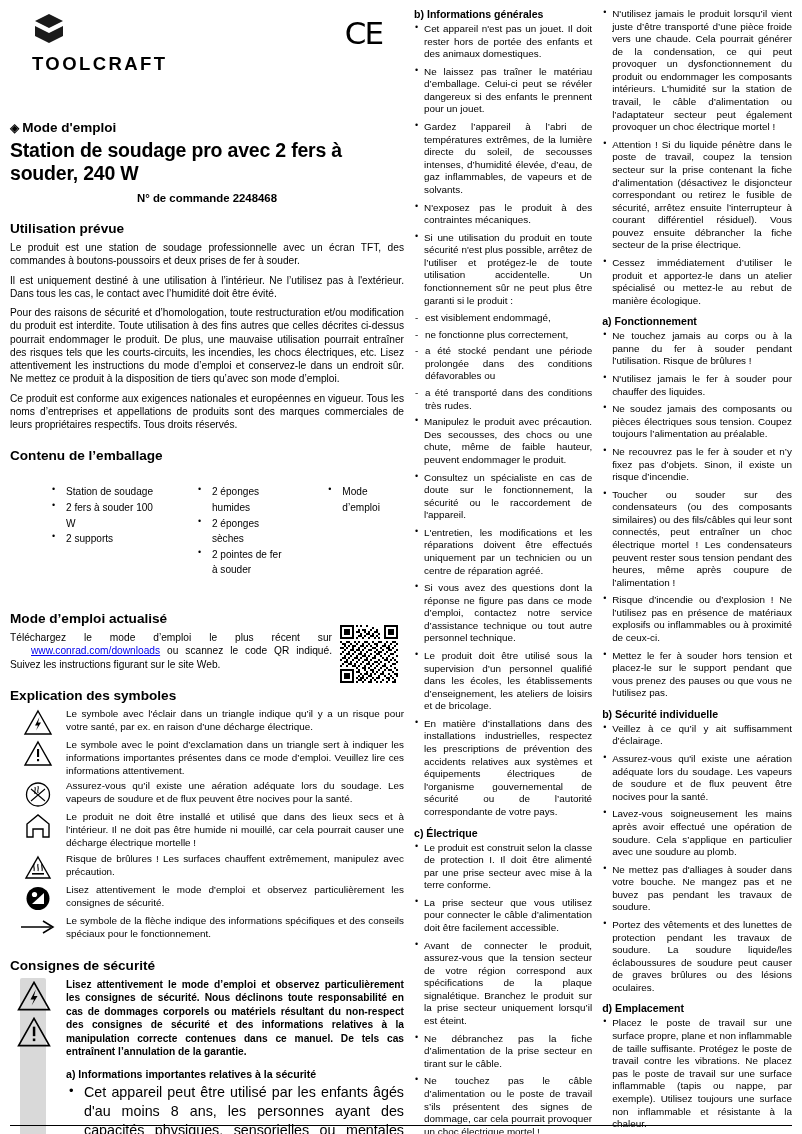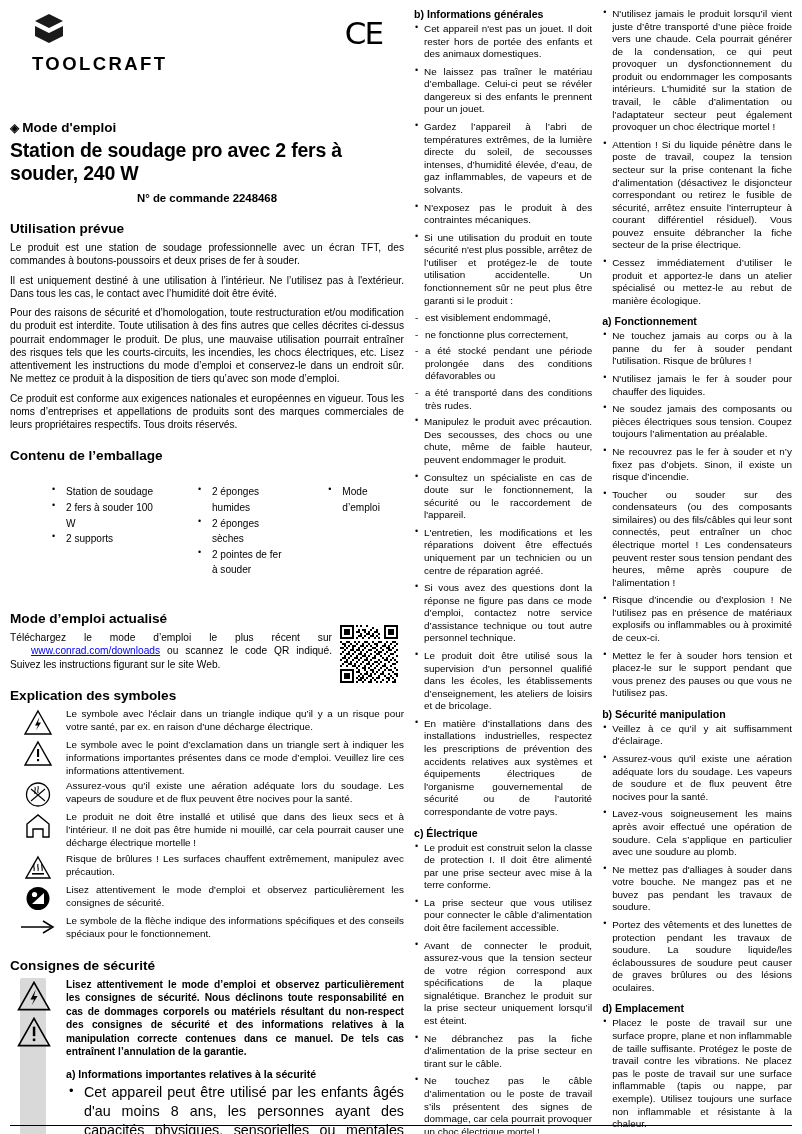--- a/index.html
+++ b/index.html
@@ -528,7 +528,7 @@
         <li>Mettez le fer à souder hors tension et placez-le sur le support pendant que vous prenez des pauses ou que vous ne l'utilisez pas.</li>
       </ul>
 
-      <h3 class="sub">b) Sécurité manipulation</h3>
+      <h3 class="sub">b) Sécurité individuelle</h3>
       <ul class="b">
         <li>Veillez à ce qu’il y ait suffisamment d’éclairage.</li>
         <li>Assurez-vous qu'il existe une aération adéquate lors du soudage. Les vapeurs de soudure et de flux peuvent être nocives pour la santé.</li>

